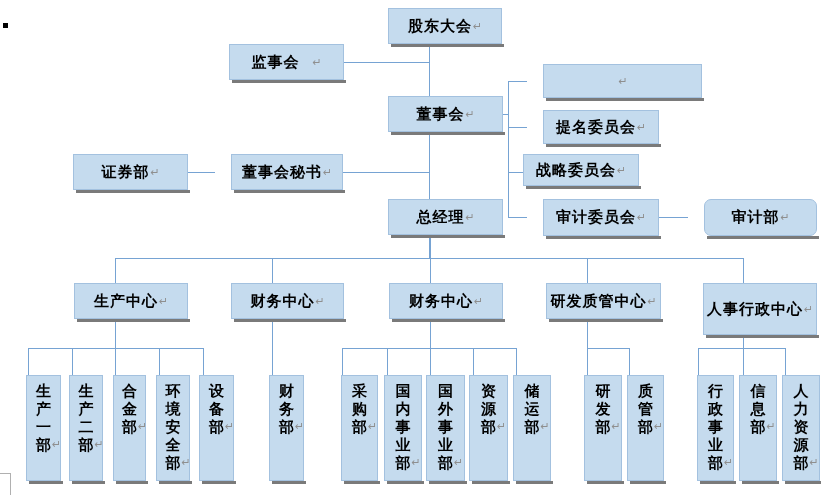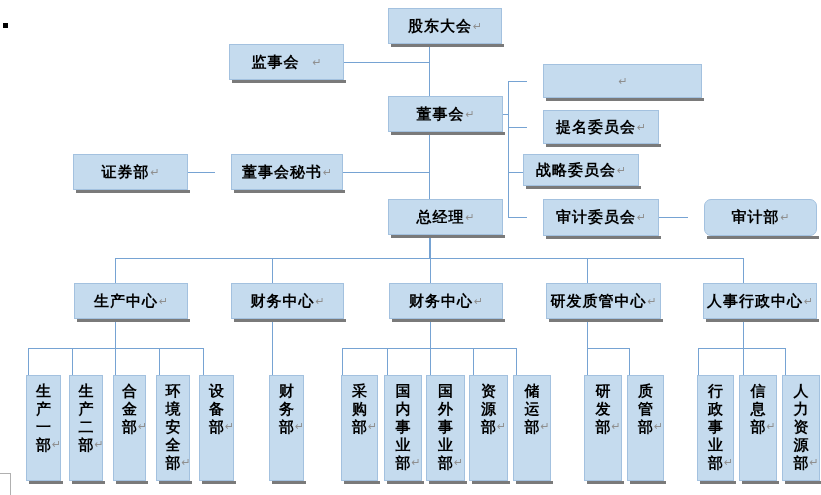--- a/index.html
+++ b/index.html
@@ -163,7 +163,7 @@
       <span class="hlabel">研发质管中心</span>
       <span class="pmark">↵</span>
     </div>
-    <div class="node hnode" style="left: 687px; top: 283px; width: 114px; height: 36px;">
+    <div class="node hnode" style="left: 687px; top: 283px; width: 114px; height: 52px;">
       <span class="hlabel">人事行政中心</span>
       <span class="pmark">↵</span>
     </div>

